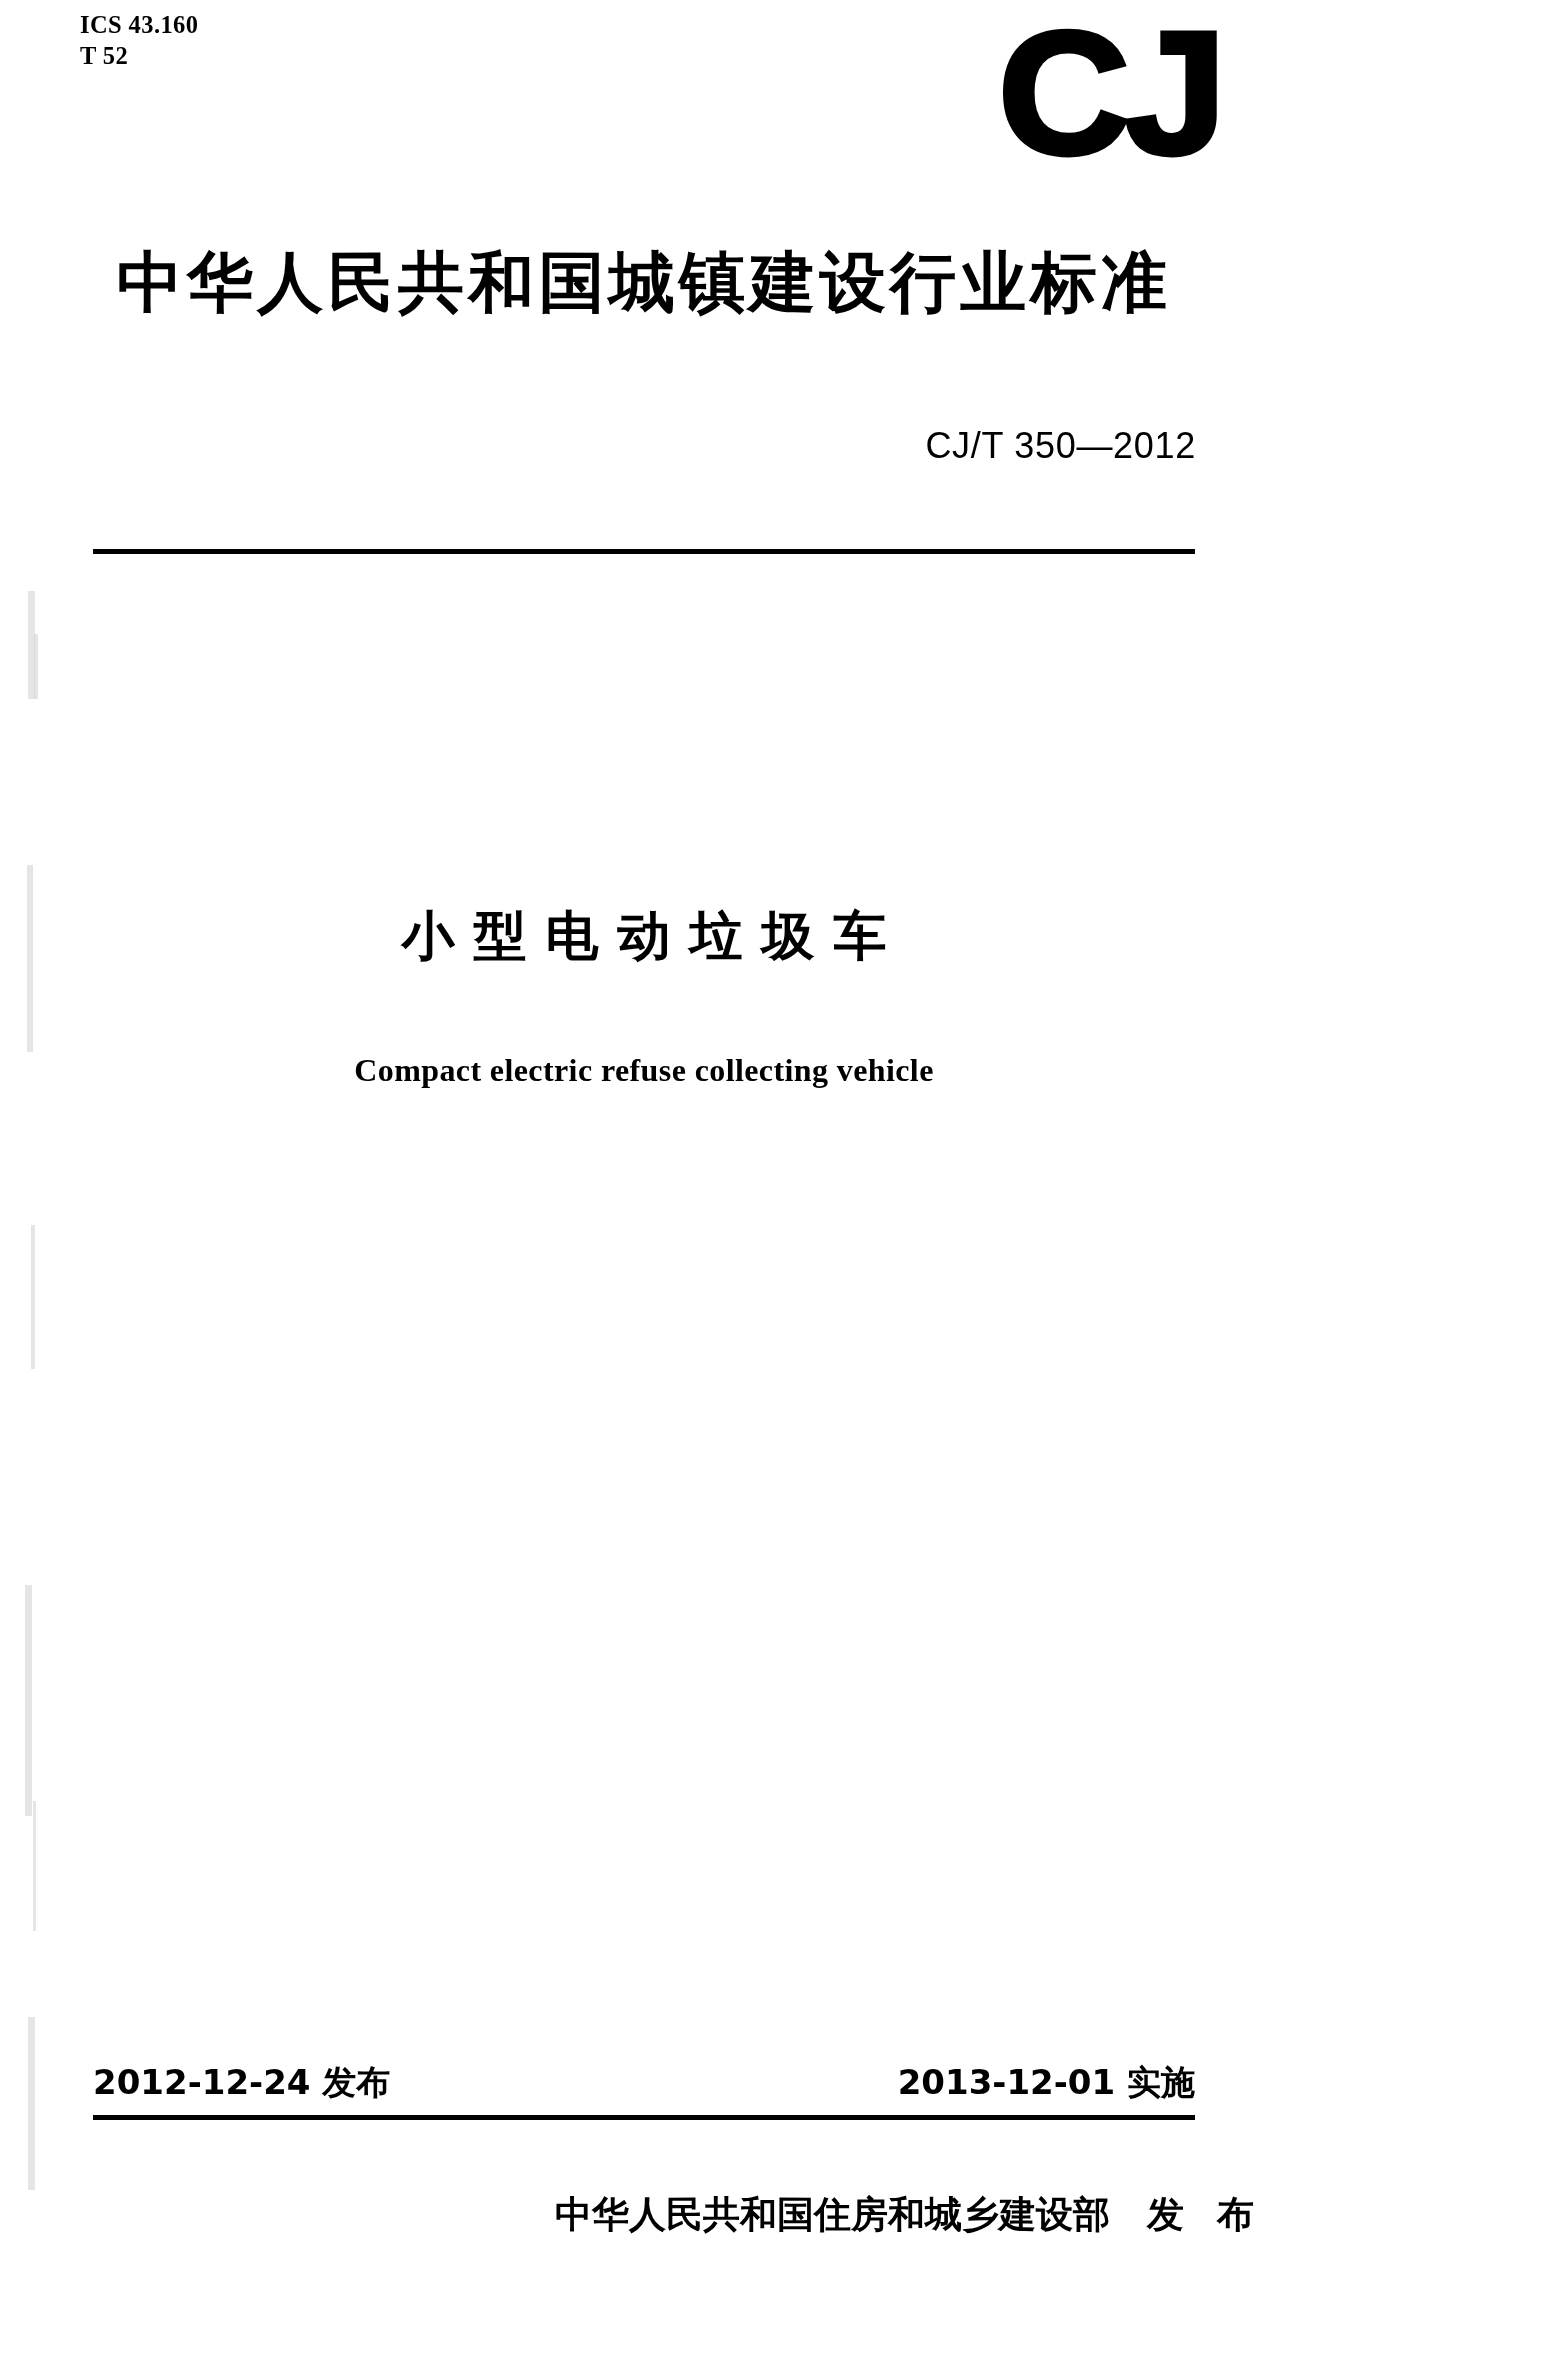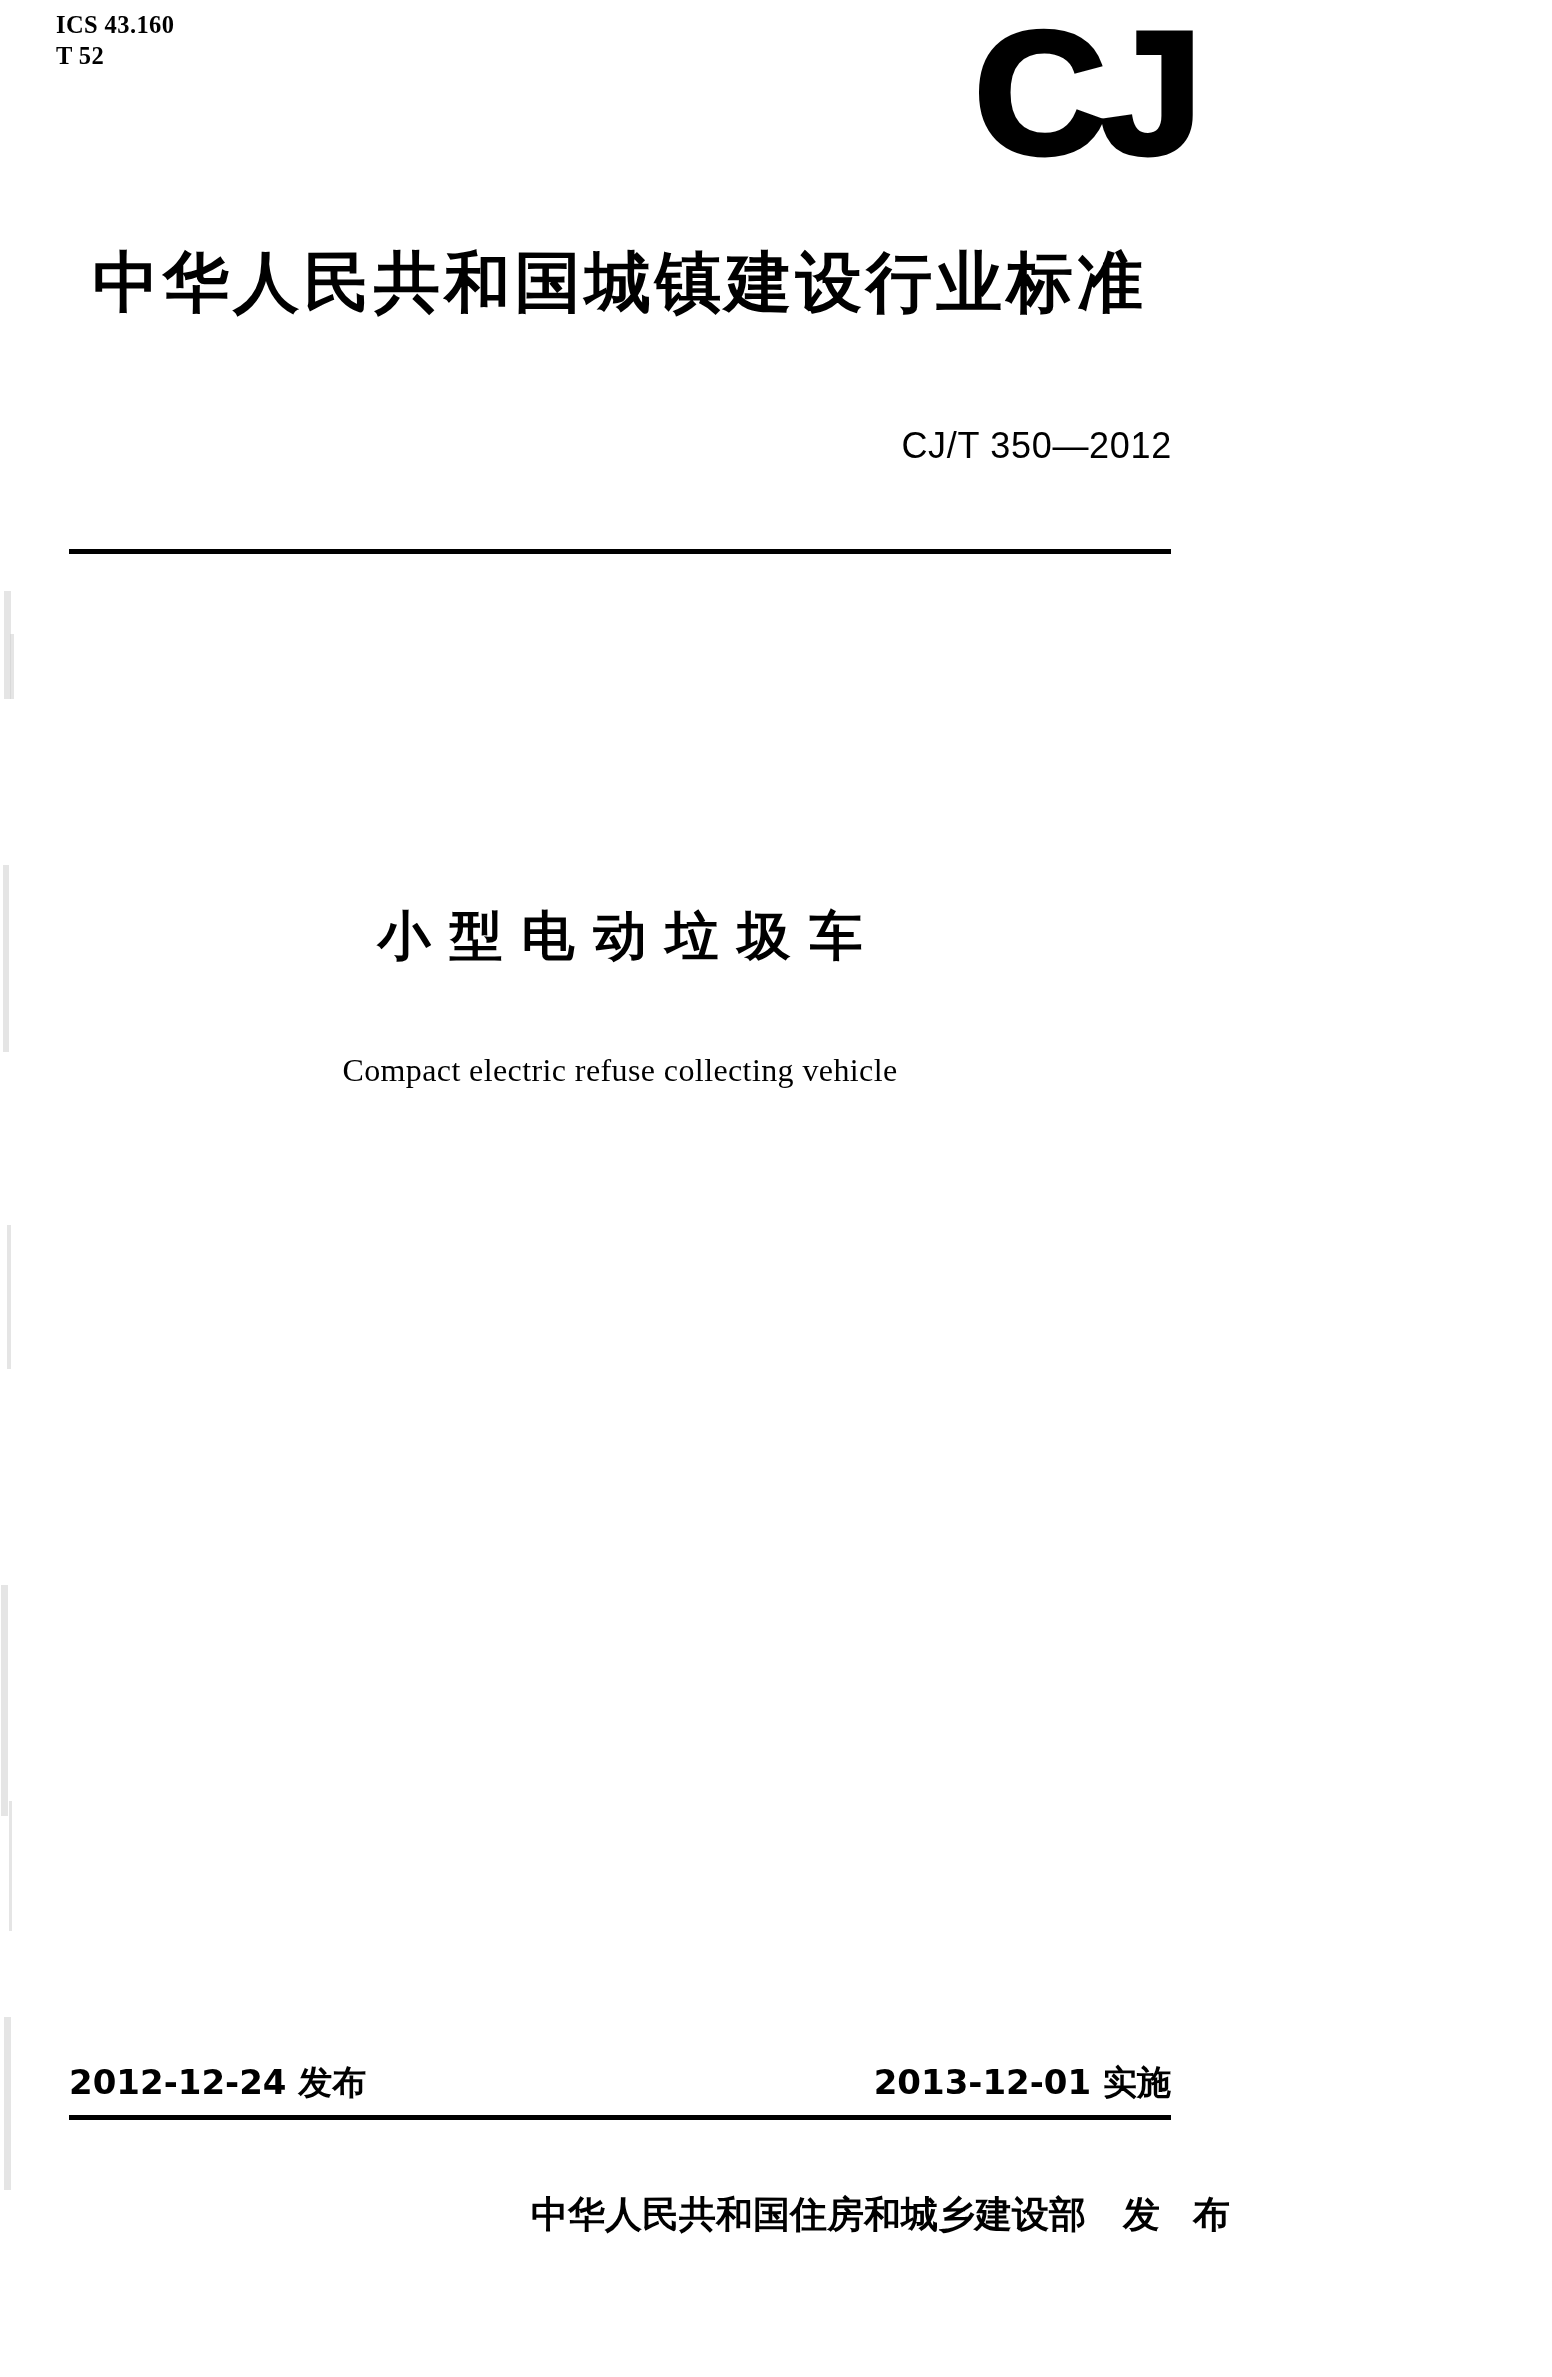--- a/index.html
+++ b/index.html
@@ -17,6 +17,7 @@
     height: 2377px;
     background: #ffffff;
     overflow: hidden;
+    margin-left: 24px;
   }
 
   

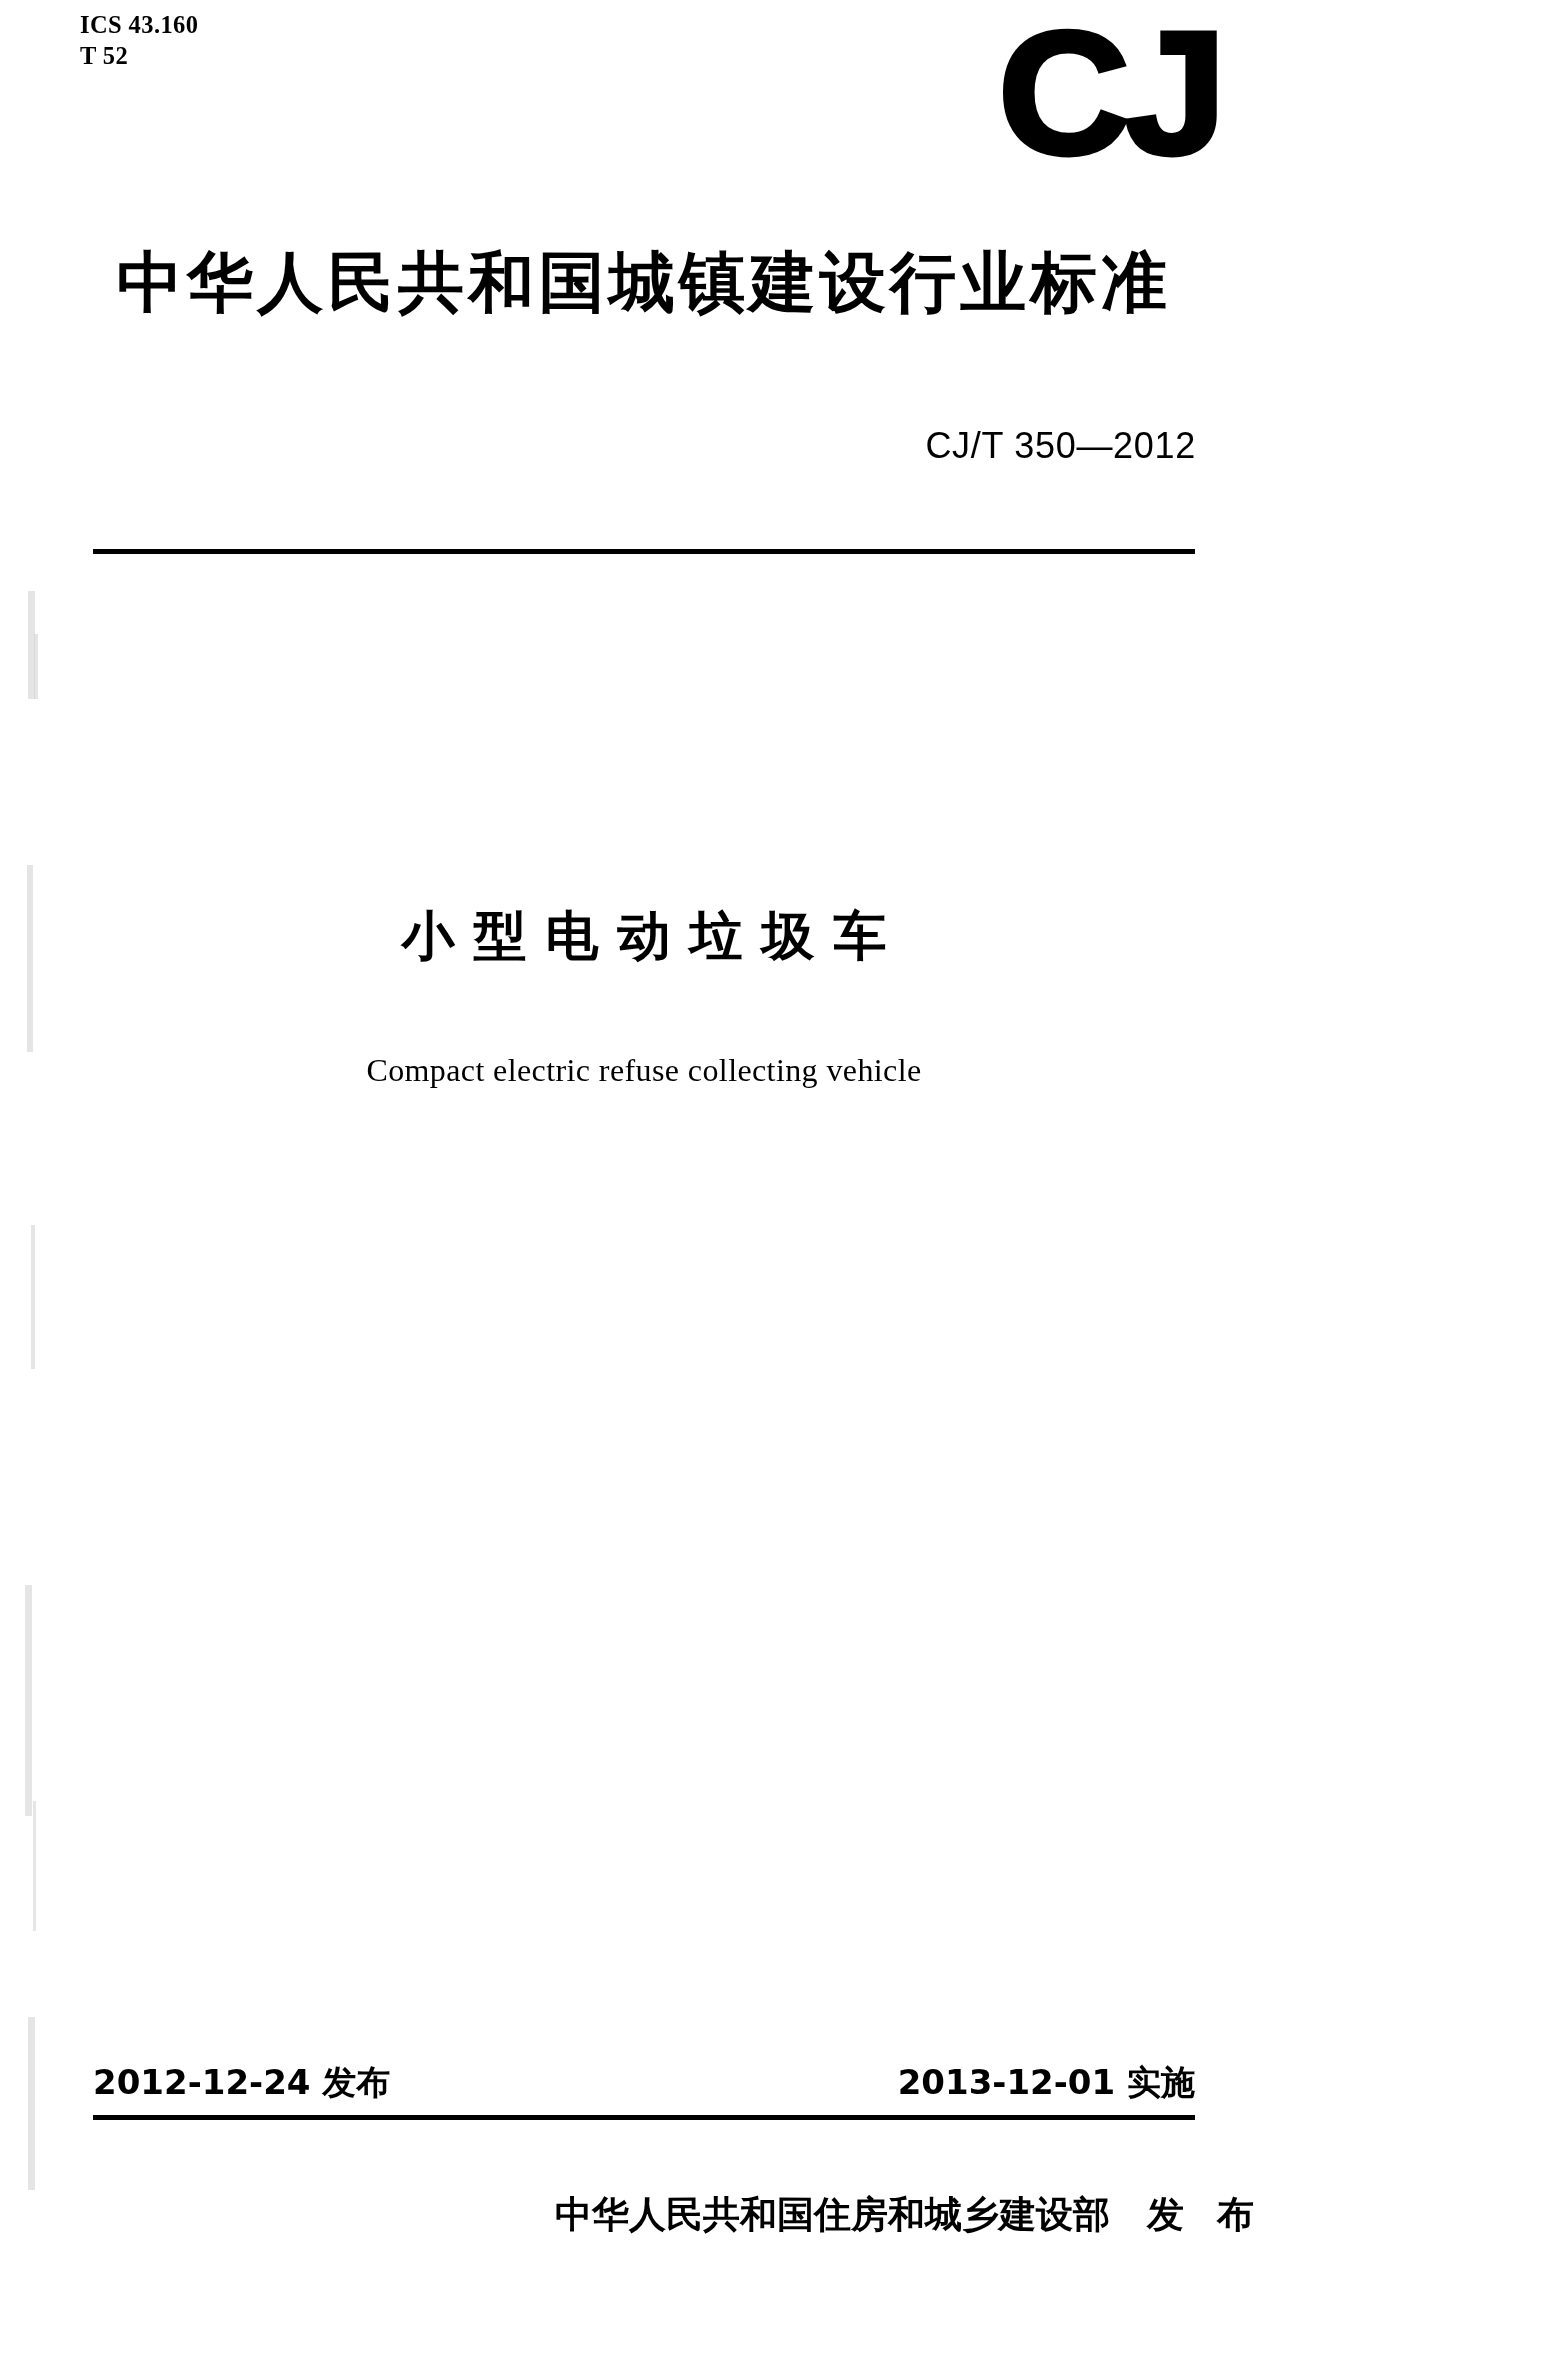--- a/index.html
+++ b/index.html
@@ -109,7 +109,7 @@
     top: 1052px;
     text-align: center;
     font-family: "Liberation Serif", serif;
-    font-weight: normal;
+    font-weight: bold;
     font-size: 32px;
     letter-spacing: 0.4px;
     white-space: nowrap;

